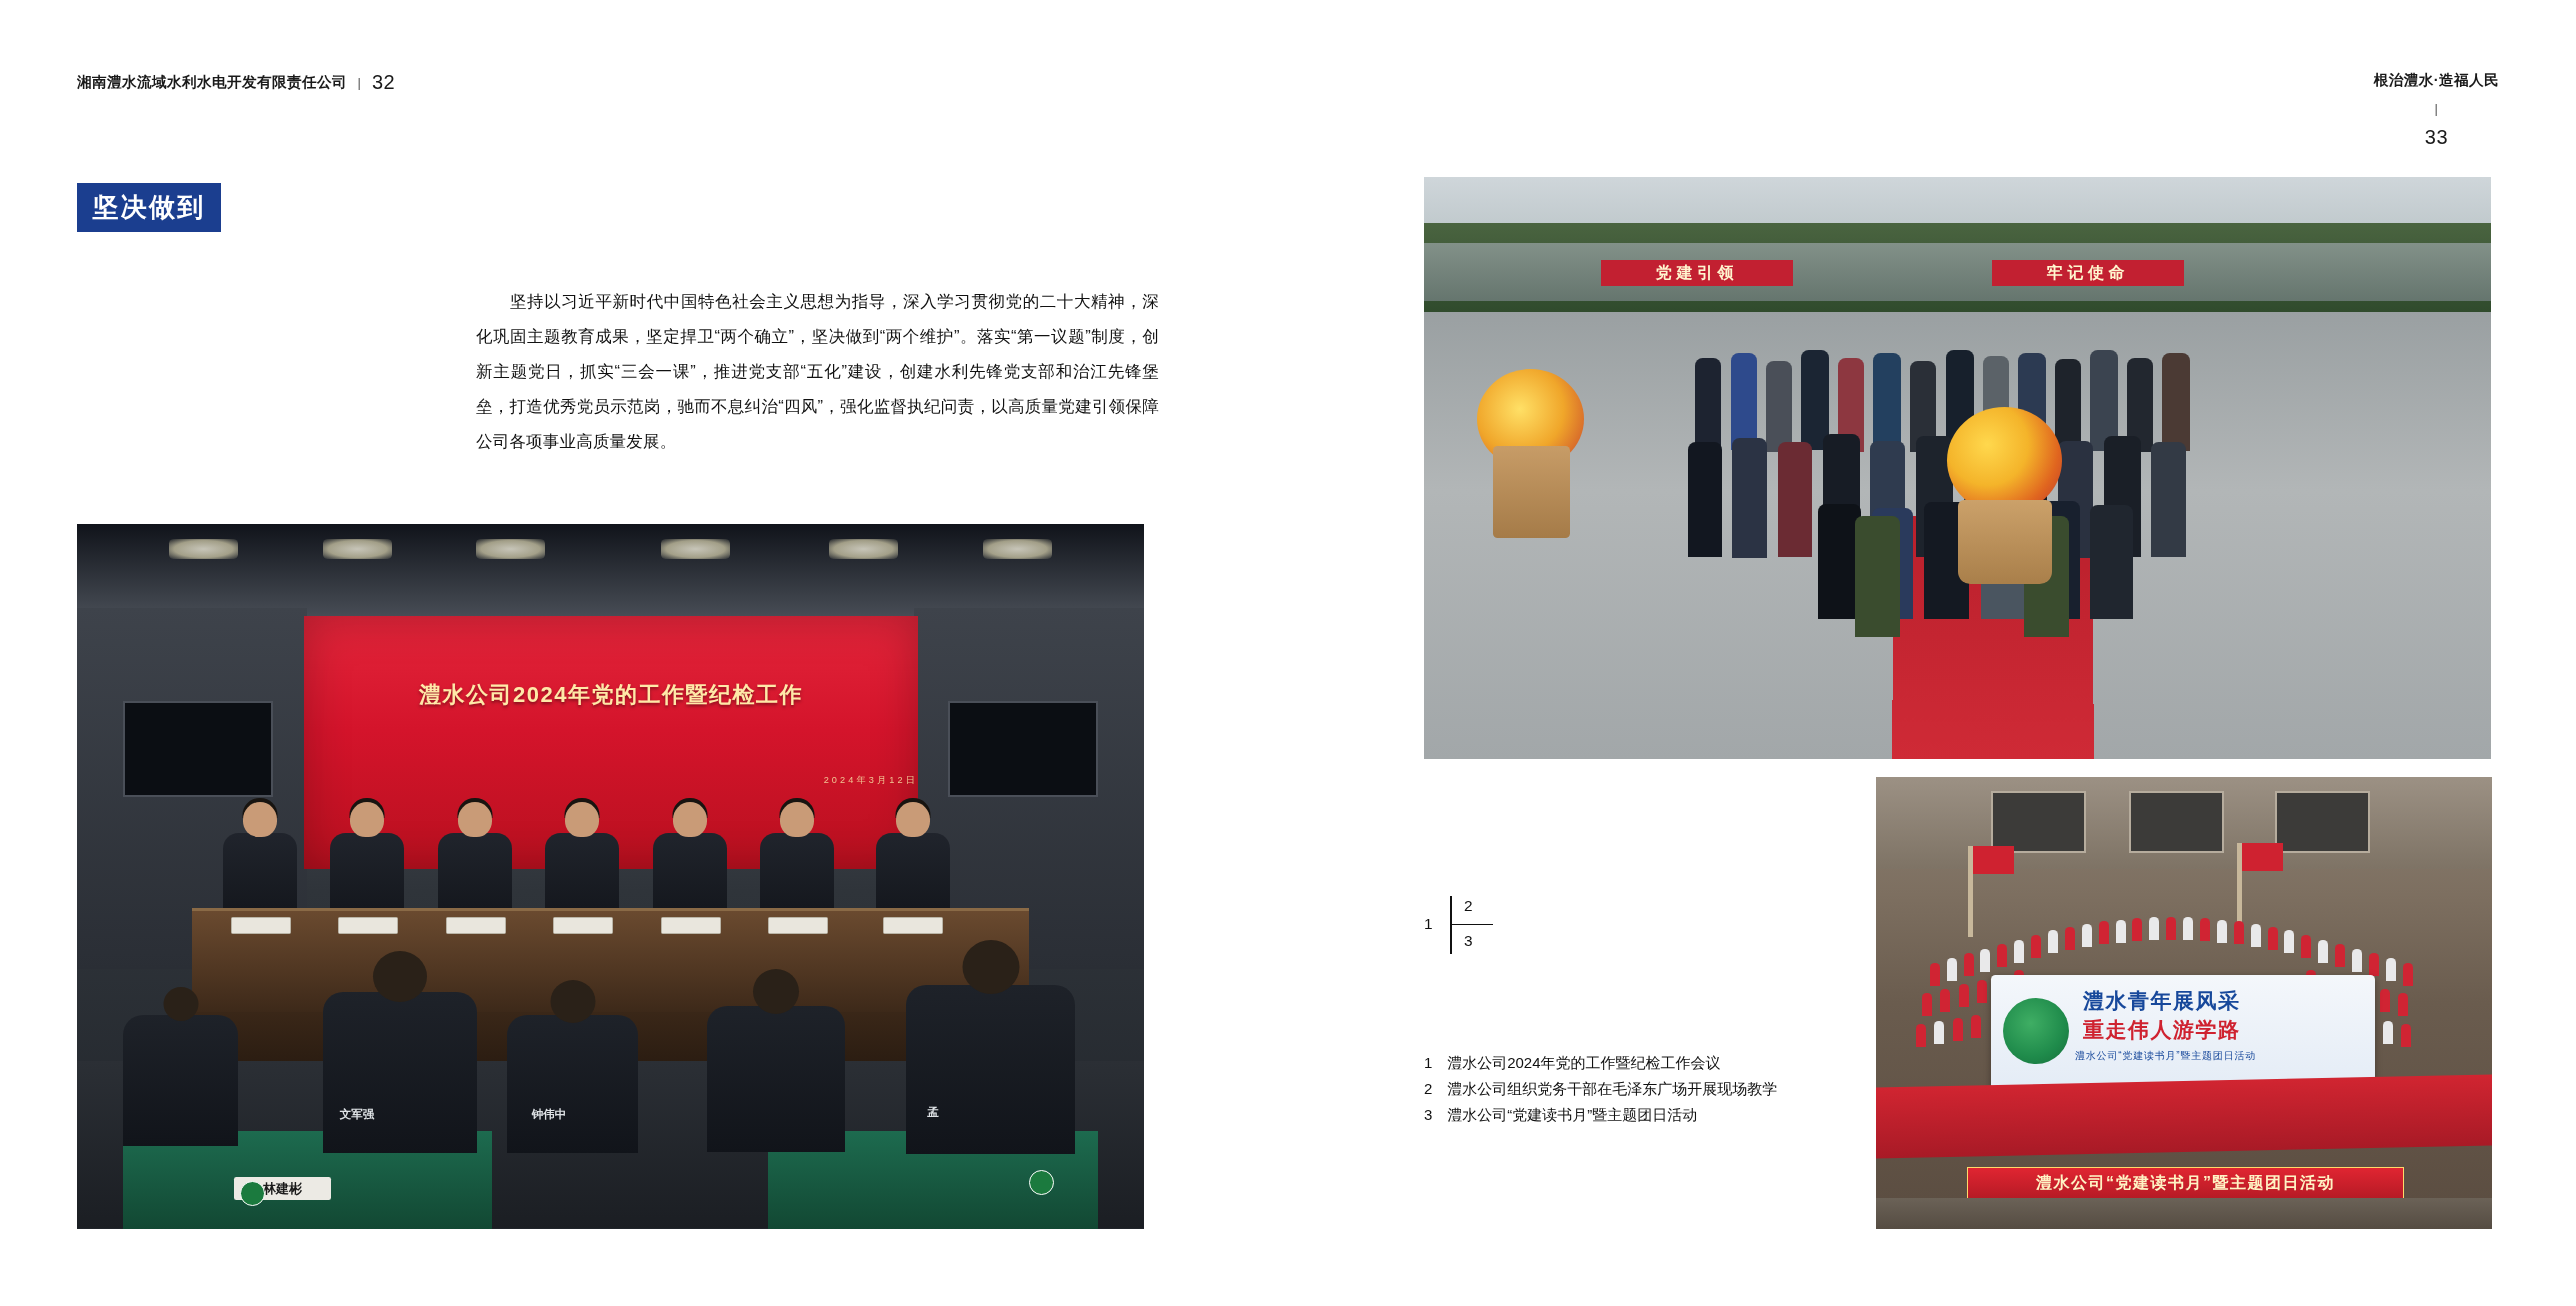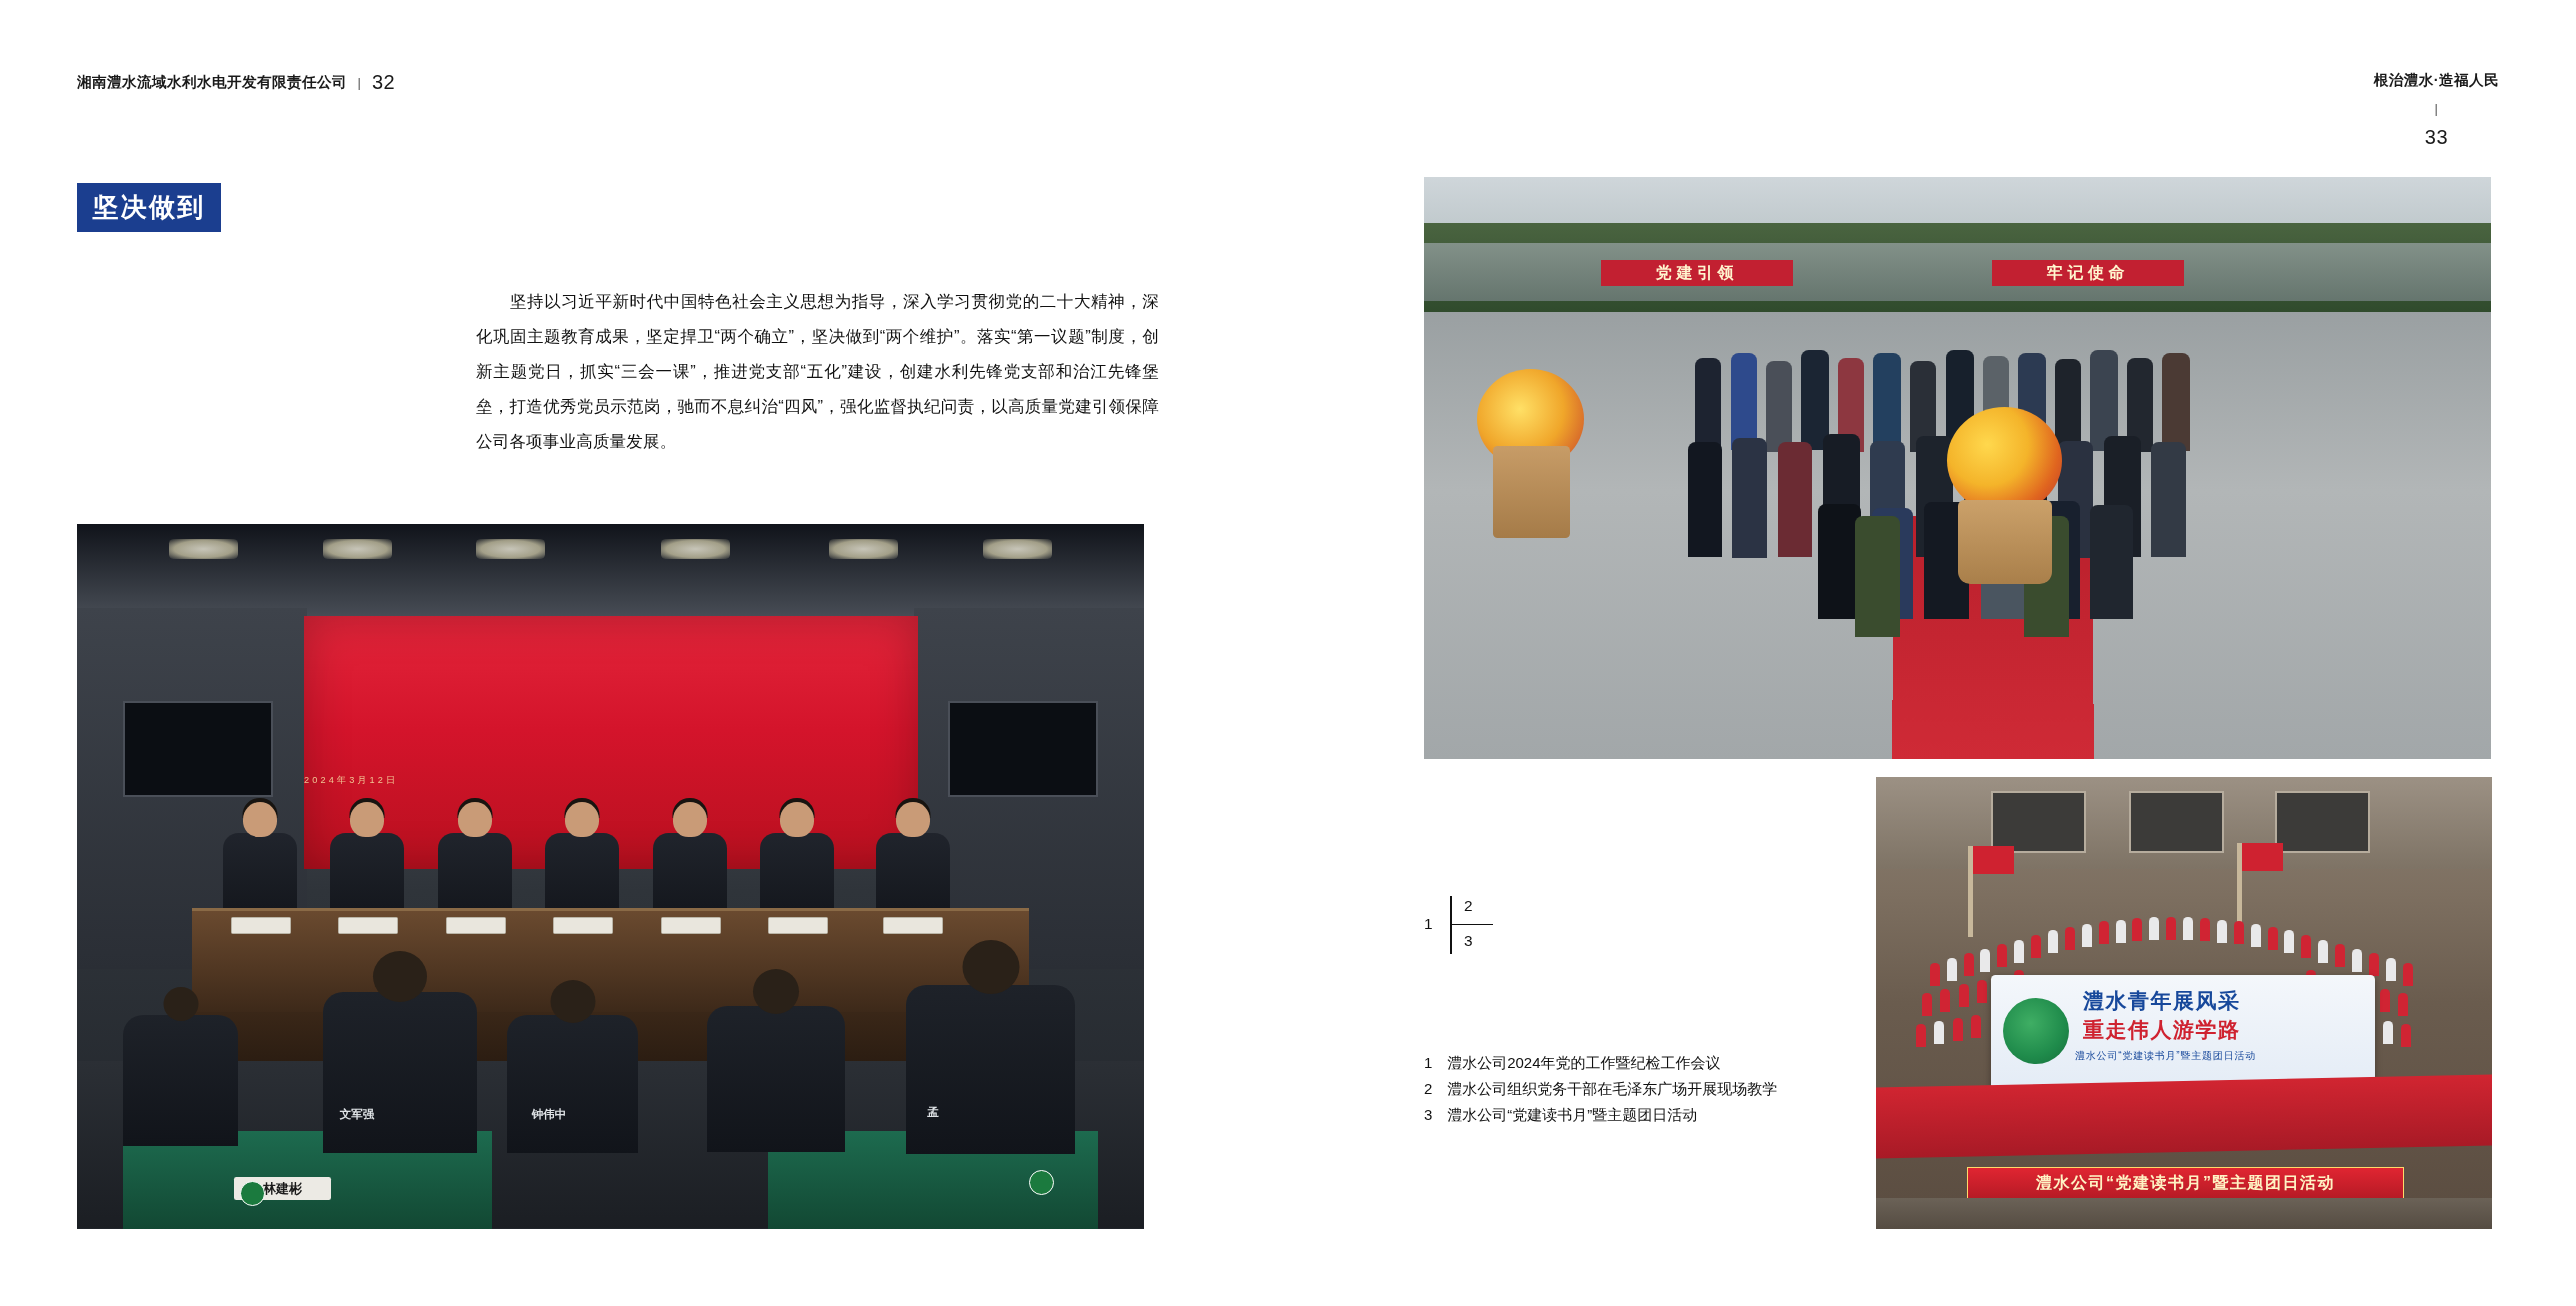--- a/index.html
+++ b/index.html
@@ -419,6 +419,7 @@
         <div class="p1-screenR"></div>
 
         <div class="p1-banner">
+          <div class="bn-t1">澧水公司2024年党的工作暨纪检工作</div>
           <div class="bn-t3">2024年3月12日</div>
         </div>
 

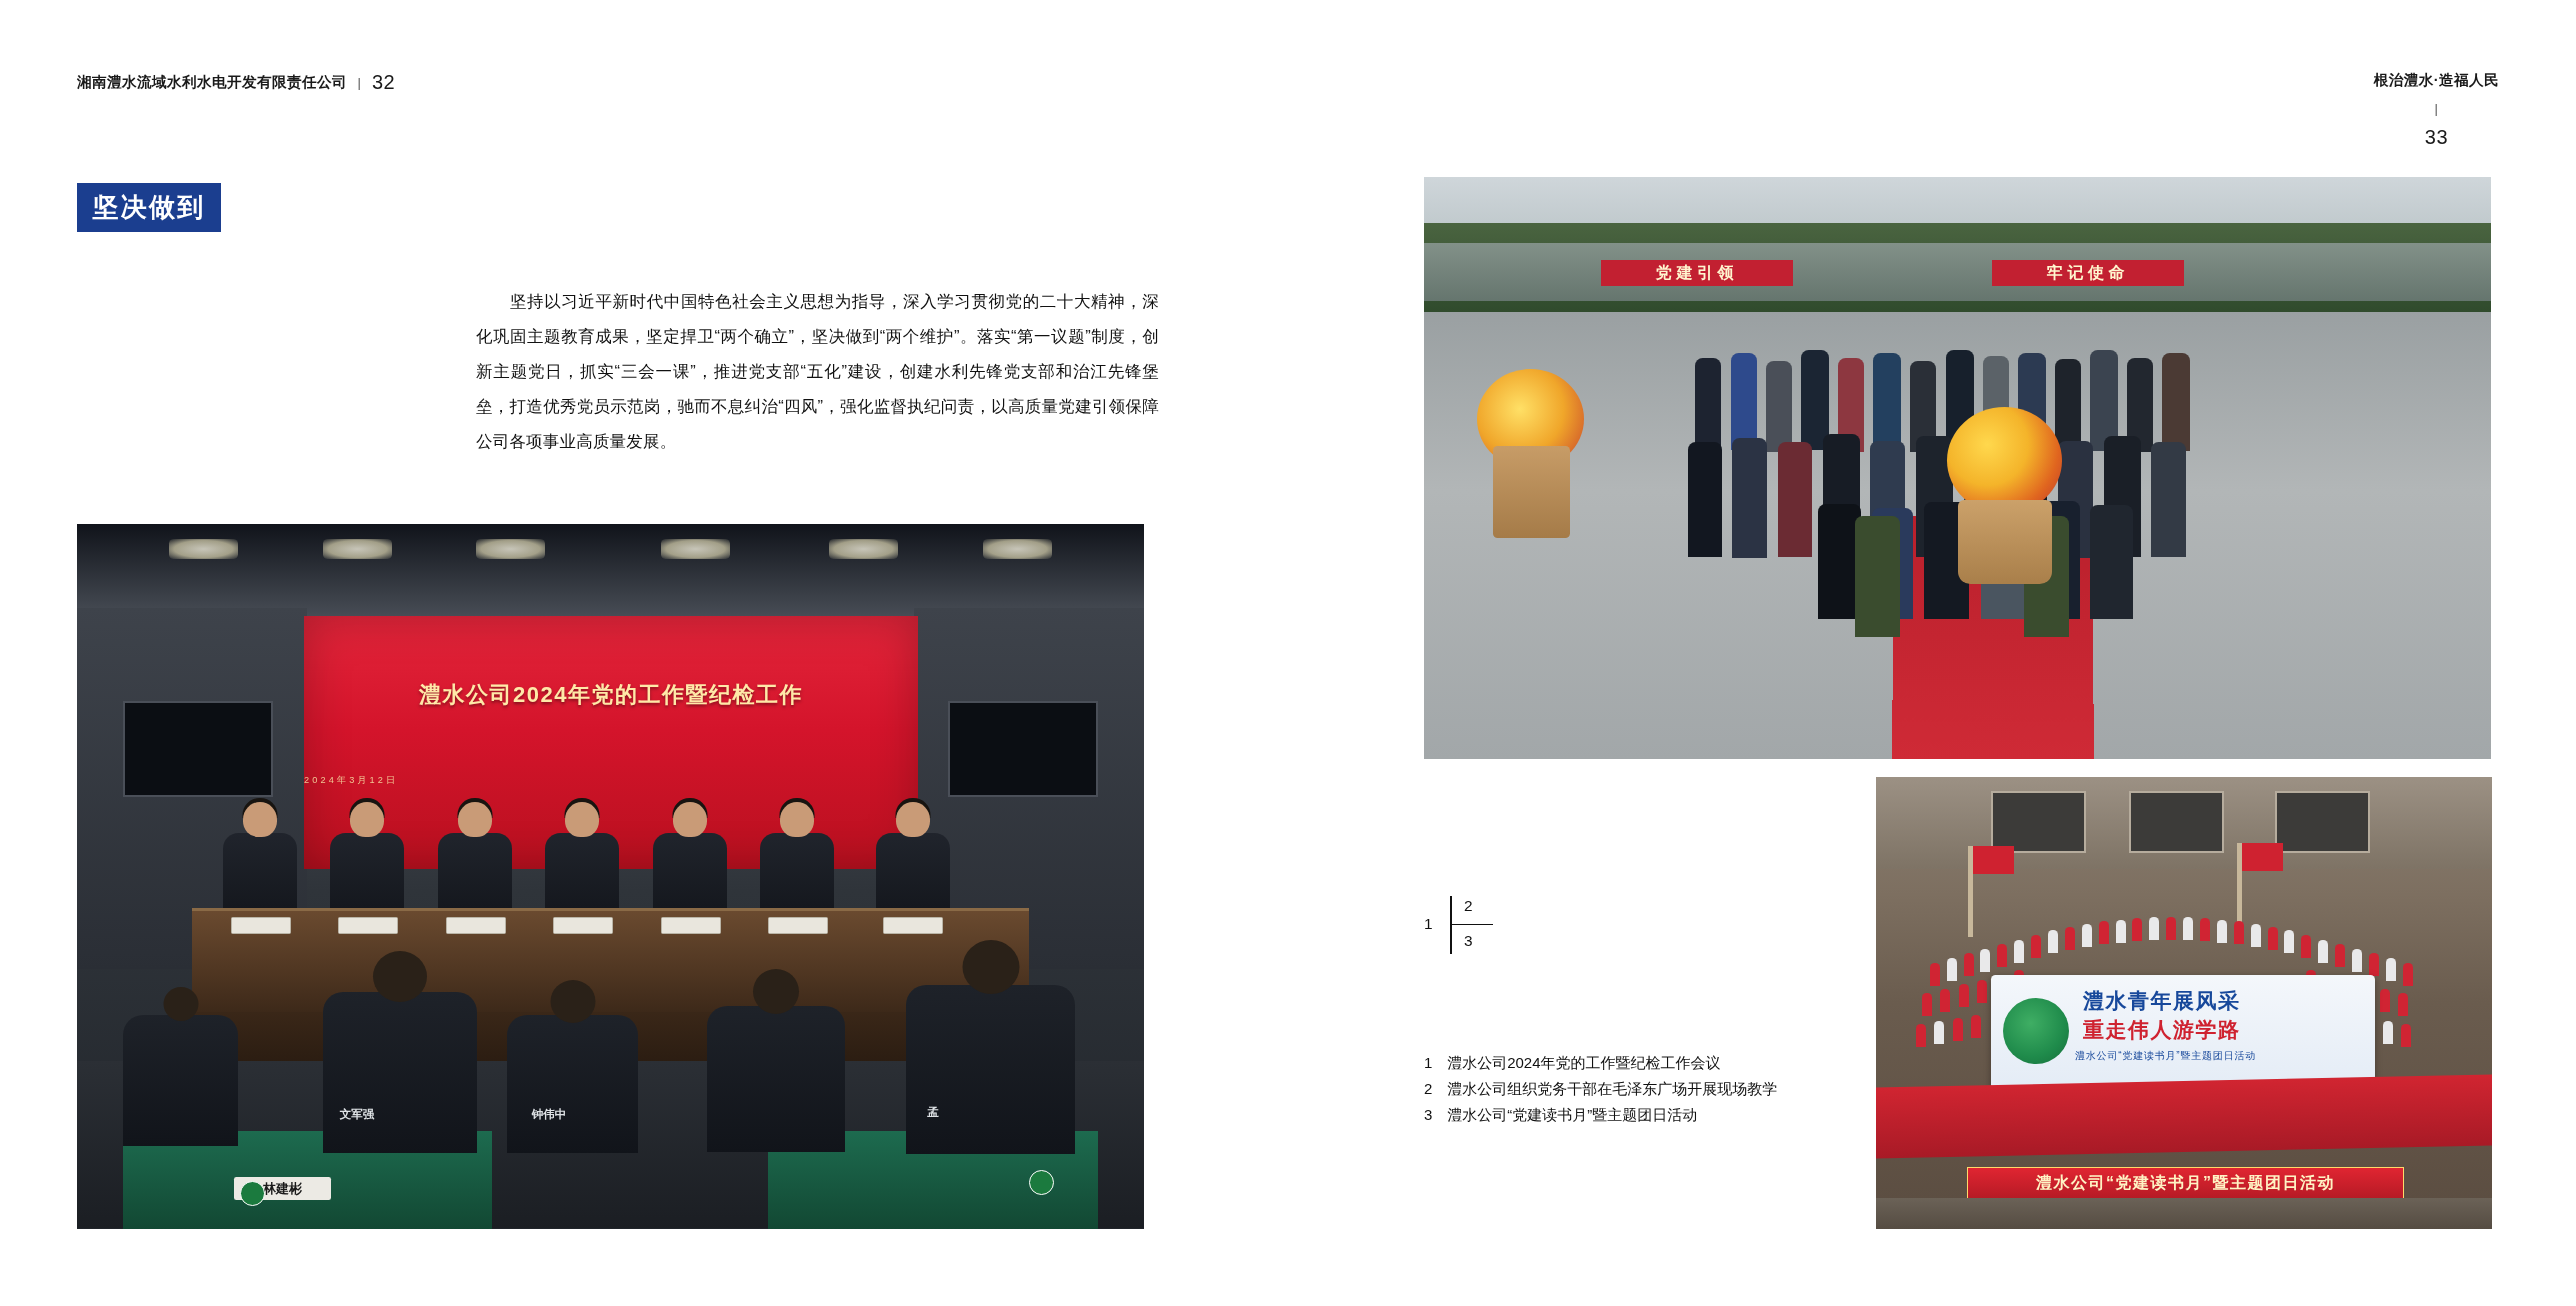--- a/index.html
+++ b/index.html
@@ -144,7 +144,7 @@
     text-shadow: 0 1.5px 3.1px rgba(0,0,0,.4);
   }
   .p1-banner .bn-t3 {
-    position: absolute; left: 0; right: 0; top: 158px; text-align: left;
+    position: absolute; left: 0; right: 0; top: 158px; text-align: right;
     color: #f6d9a0; font-size: 9.2px; letter-spacing: 3.1px; opacity: .9;
   }
   .p1-dais {

